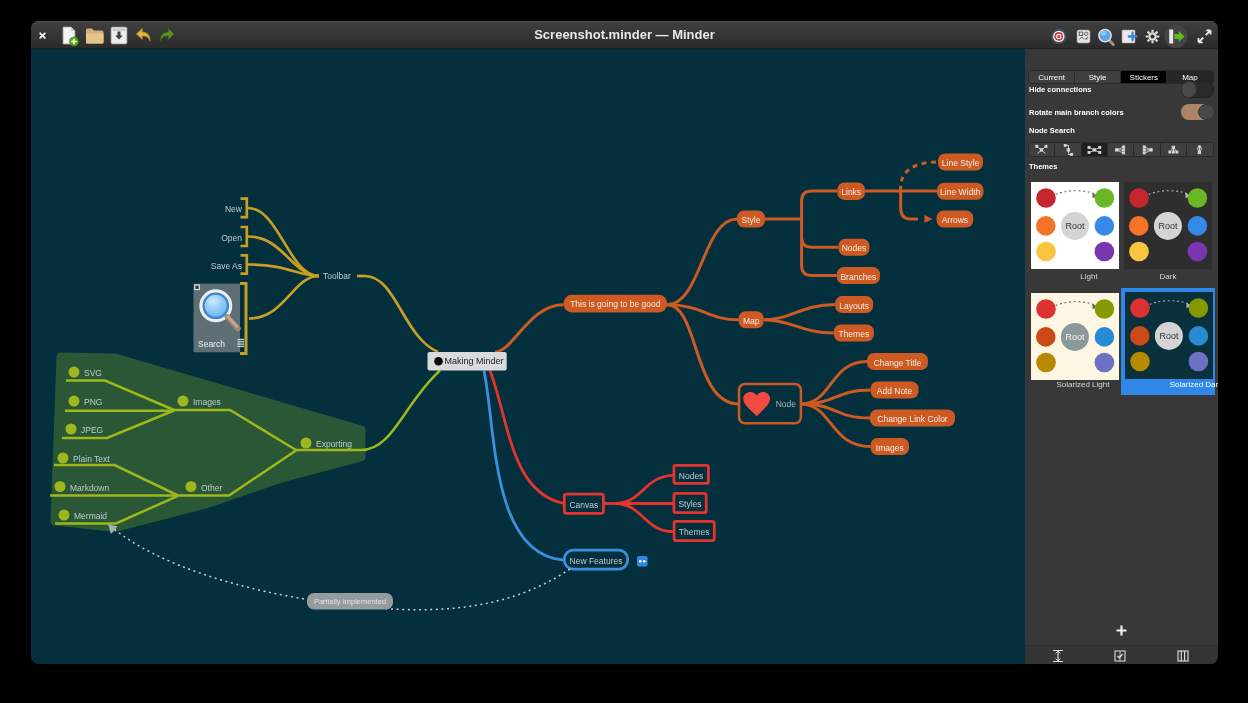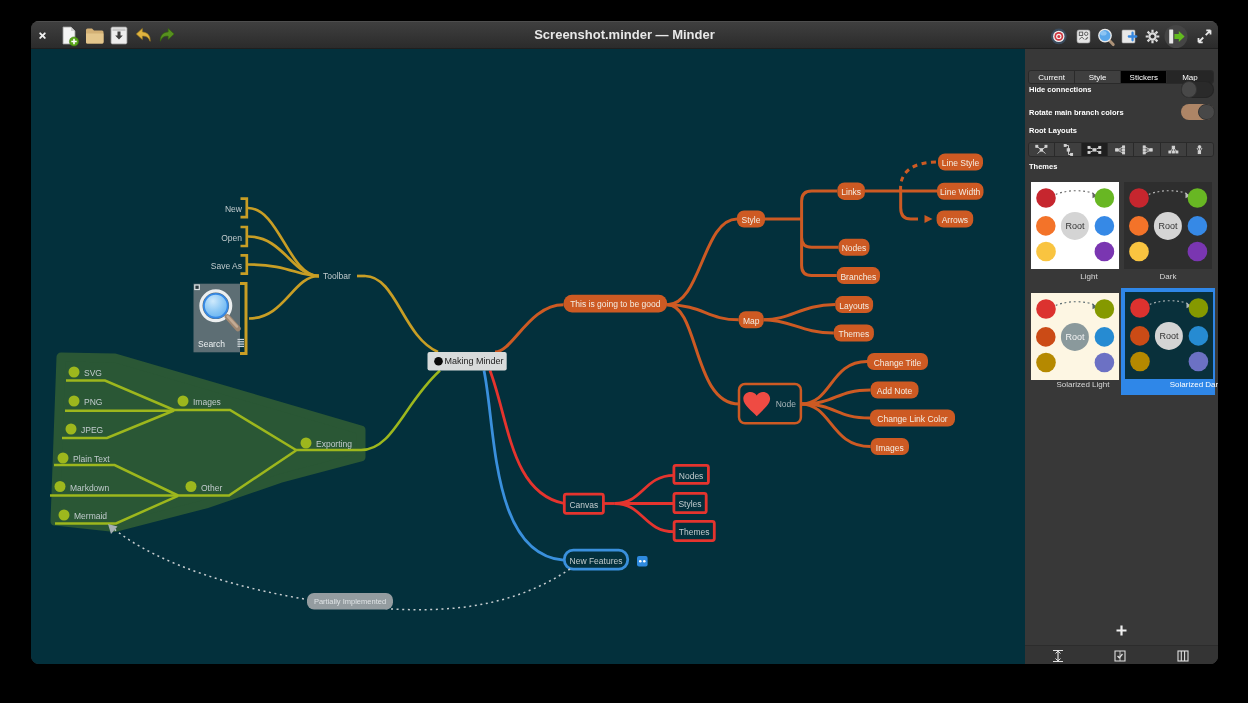--- a/index.html
+++ b/index.html
@@ -309,7 +309,7 @@
     <div class="switch" style="top:54.5px;background:#ad8566;">
         <div class="knob" style="left:17px;"></div>
       </div>
-    <div class="sblabel" style="left:4px;top:77px;">Root Layouts</div>
+    <div class="sblabel" style="left:4px;top:77px;">Node Search</div>
     <div style="position:absolute;left:3px;top:93.4px;width:185.5px;height:14.4px;display:flex;border-radius:3px;overflow:hidden;border:1px solid #2a2a2a;">
       <div class="lbtn">
           <svg width="15" height="12" viewBox="0 0 15 12">

